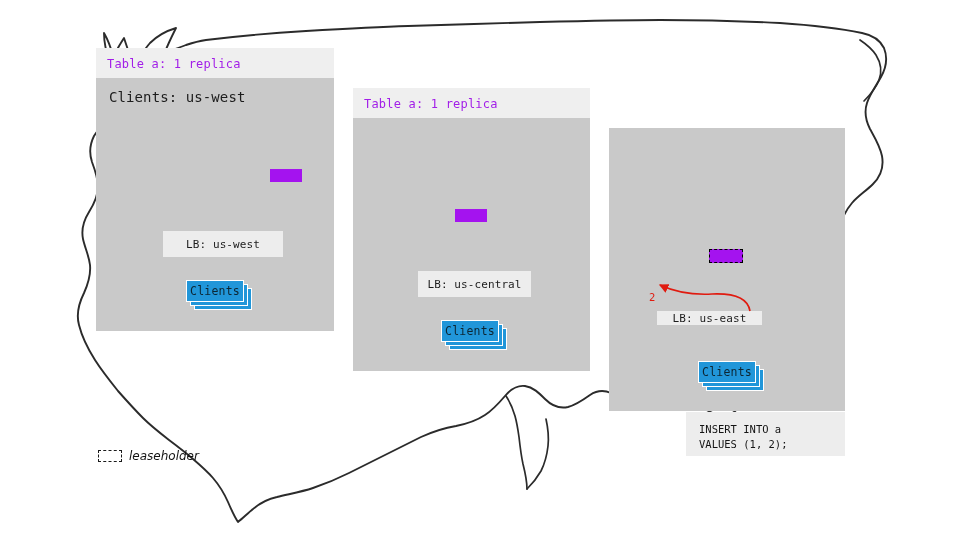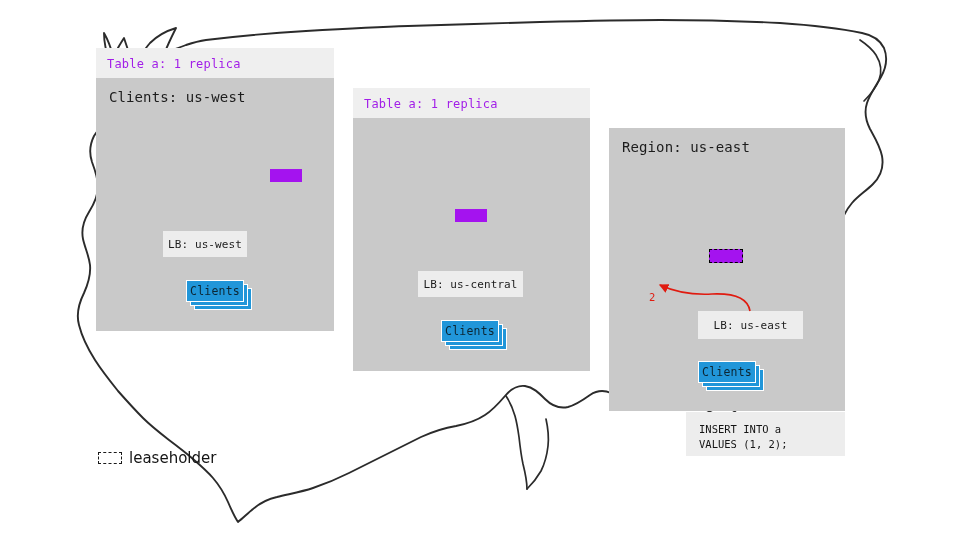--- a/index.html
+++ b/index.html
@@ -249,7 +249,6 @@
   </div>
 
   <div class="panel" style="left:609px;top:128px;width:236px;height:283px;">
-    <div class="region-title">Region: us-east</div>
   </div>
   <div class="az-strip" style="left:620px;top:198px;width:214px;height:112px;">
     <div class="az-cell">

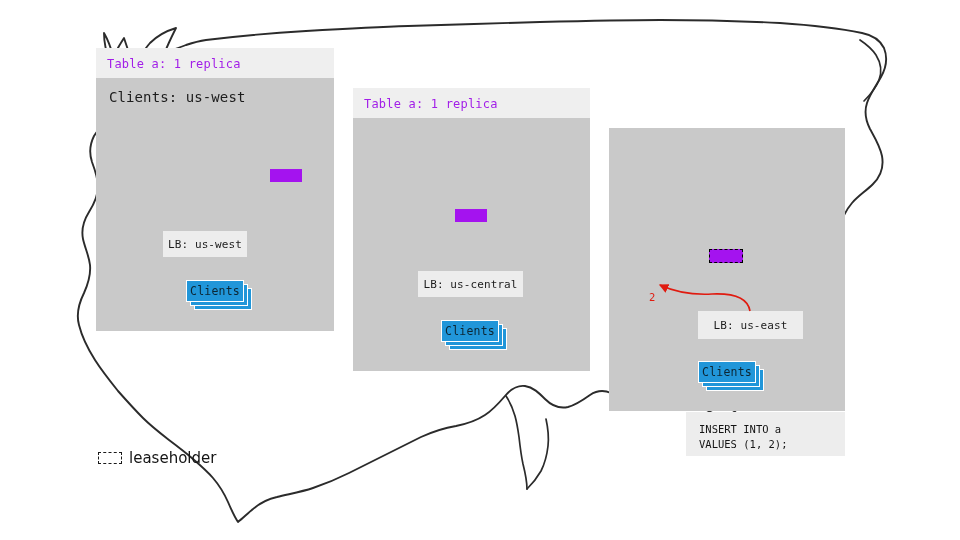--- a/index.html
+++ b/index.html
@@ -204,7 +204,7 @@
       </div>
     </div>
   </div>
-  <div class="lb-box" style="left:163px;top:231px;width:84px;height:26px;">LB: us-west</div>
+  <div class="lb-box" style="left:163px;top:231px;width:120px;height:26px;">LB: us-west</div>
   <div class="clients" style="left:186px;top:280px;width:66px;height:30px;">
     <div class="card" style="left:8px;top:8px;width:58px;height:22px;"></div>
     <div class="card" style="left:4px;top:4px;width:58px;height:22px;"></div>

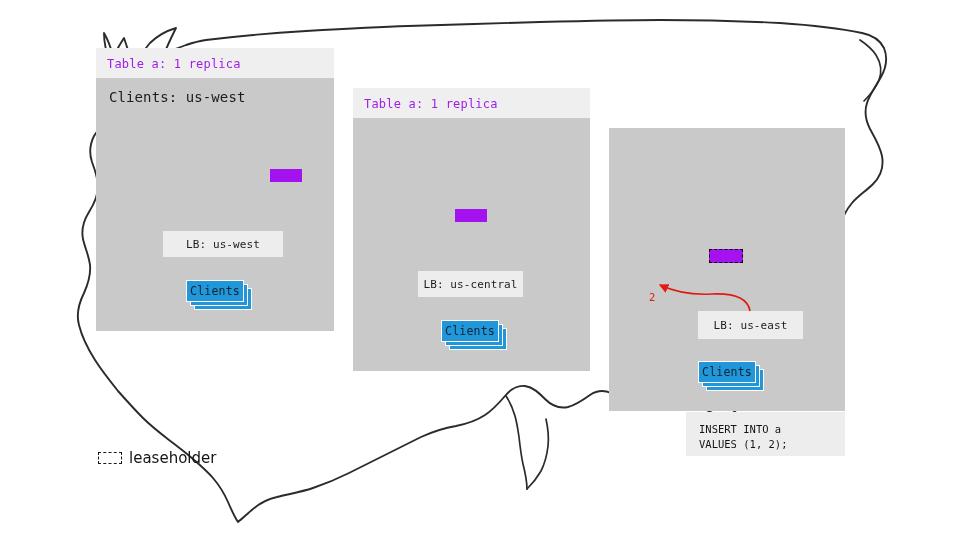--- a/index.html
+++ b/index.html
@@ -241,7 +241,7 @@
       </div>
     </div>
   </div>
-  <div class="lb-box" style="left:418px;top:271px;width:105px;height:26px;">LB: us-central</div>
+  <div class="lb-box" style="left:418px;top:271px;width:113px;height:26px;">LB: us-central</div>
   <div class="clients" style="left:441px;top:320px;width:66px;height:30px;">
     <div class="card" style="left:8px;top:8px;width:58px;height:22px;"></div>
     <div class="card" style="left:4px;top:4px;width:58px;height:22px;"></div>

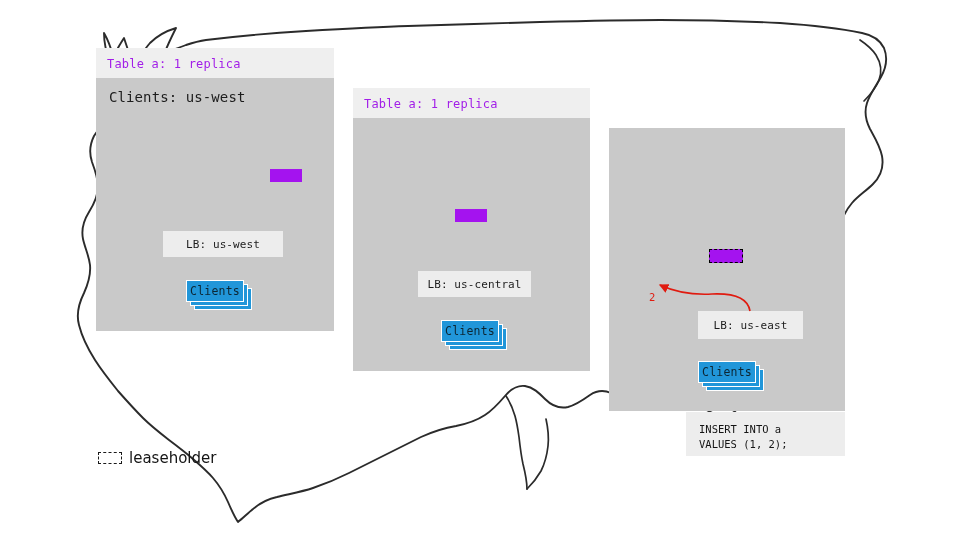--- a/index.html
+++ b/index.html
@@ -277,7 +277,7 @@
       </div>
     </div>
   </div>
-  <div class="lb-box" style="left:698px;top:311px;width:105px;height:28px;">LB: us-east</div>
+  <div class="lb-box" style="left:657px;top:311px;width:105px;height:14px;">LB: us-east</div>
   <div class="clients" style="left:698px;top:361px;width:66px;height:30px;">
     <div class="card" style="left:8px;top:8px;width:58px;height:22px;"></div>
     <div class="card" style="left:4px;top:4px;width:58px;height:22px;"></div>

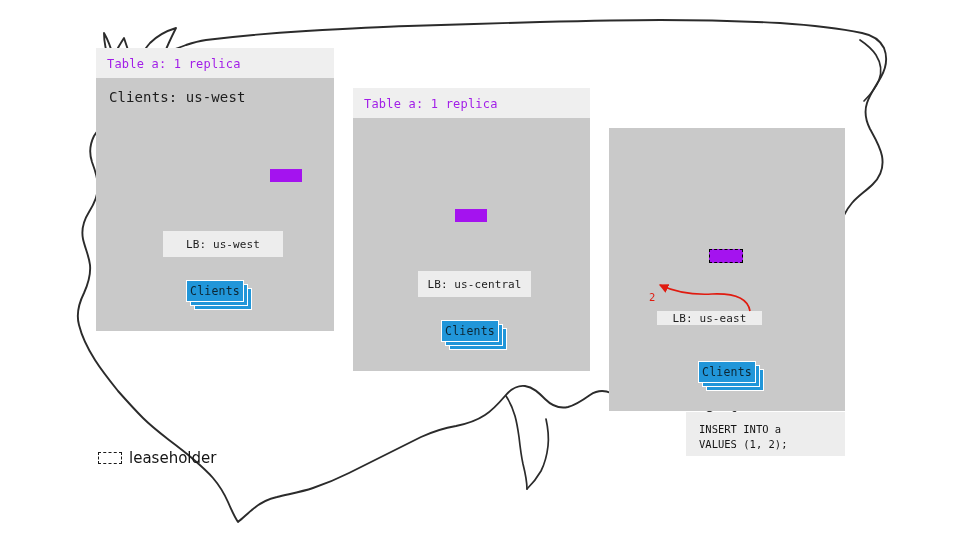--- a/index.html
+++ b/index.html
@@ -84,8 +84,9 @@
     border:1.5px dashed #1a1a1a;box-sizing:border-box;
   }
   .legend-text{
-    margin-left:7px;font-size:15px;color:#141414;
+    margin-left:7px;font-size:12px;color:#141414;
     font-family:"DejaVu Sans","Liberation Sans",sans-serif;
+    font-style:italic;
   }
 
   

